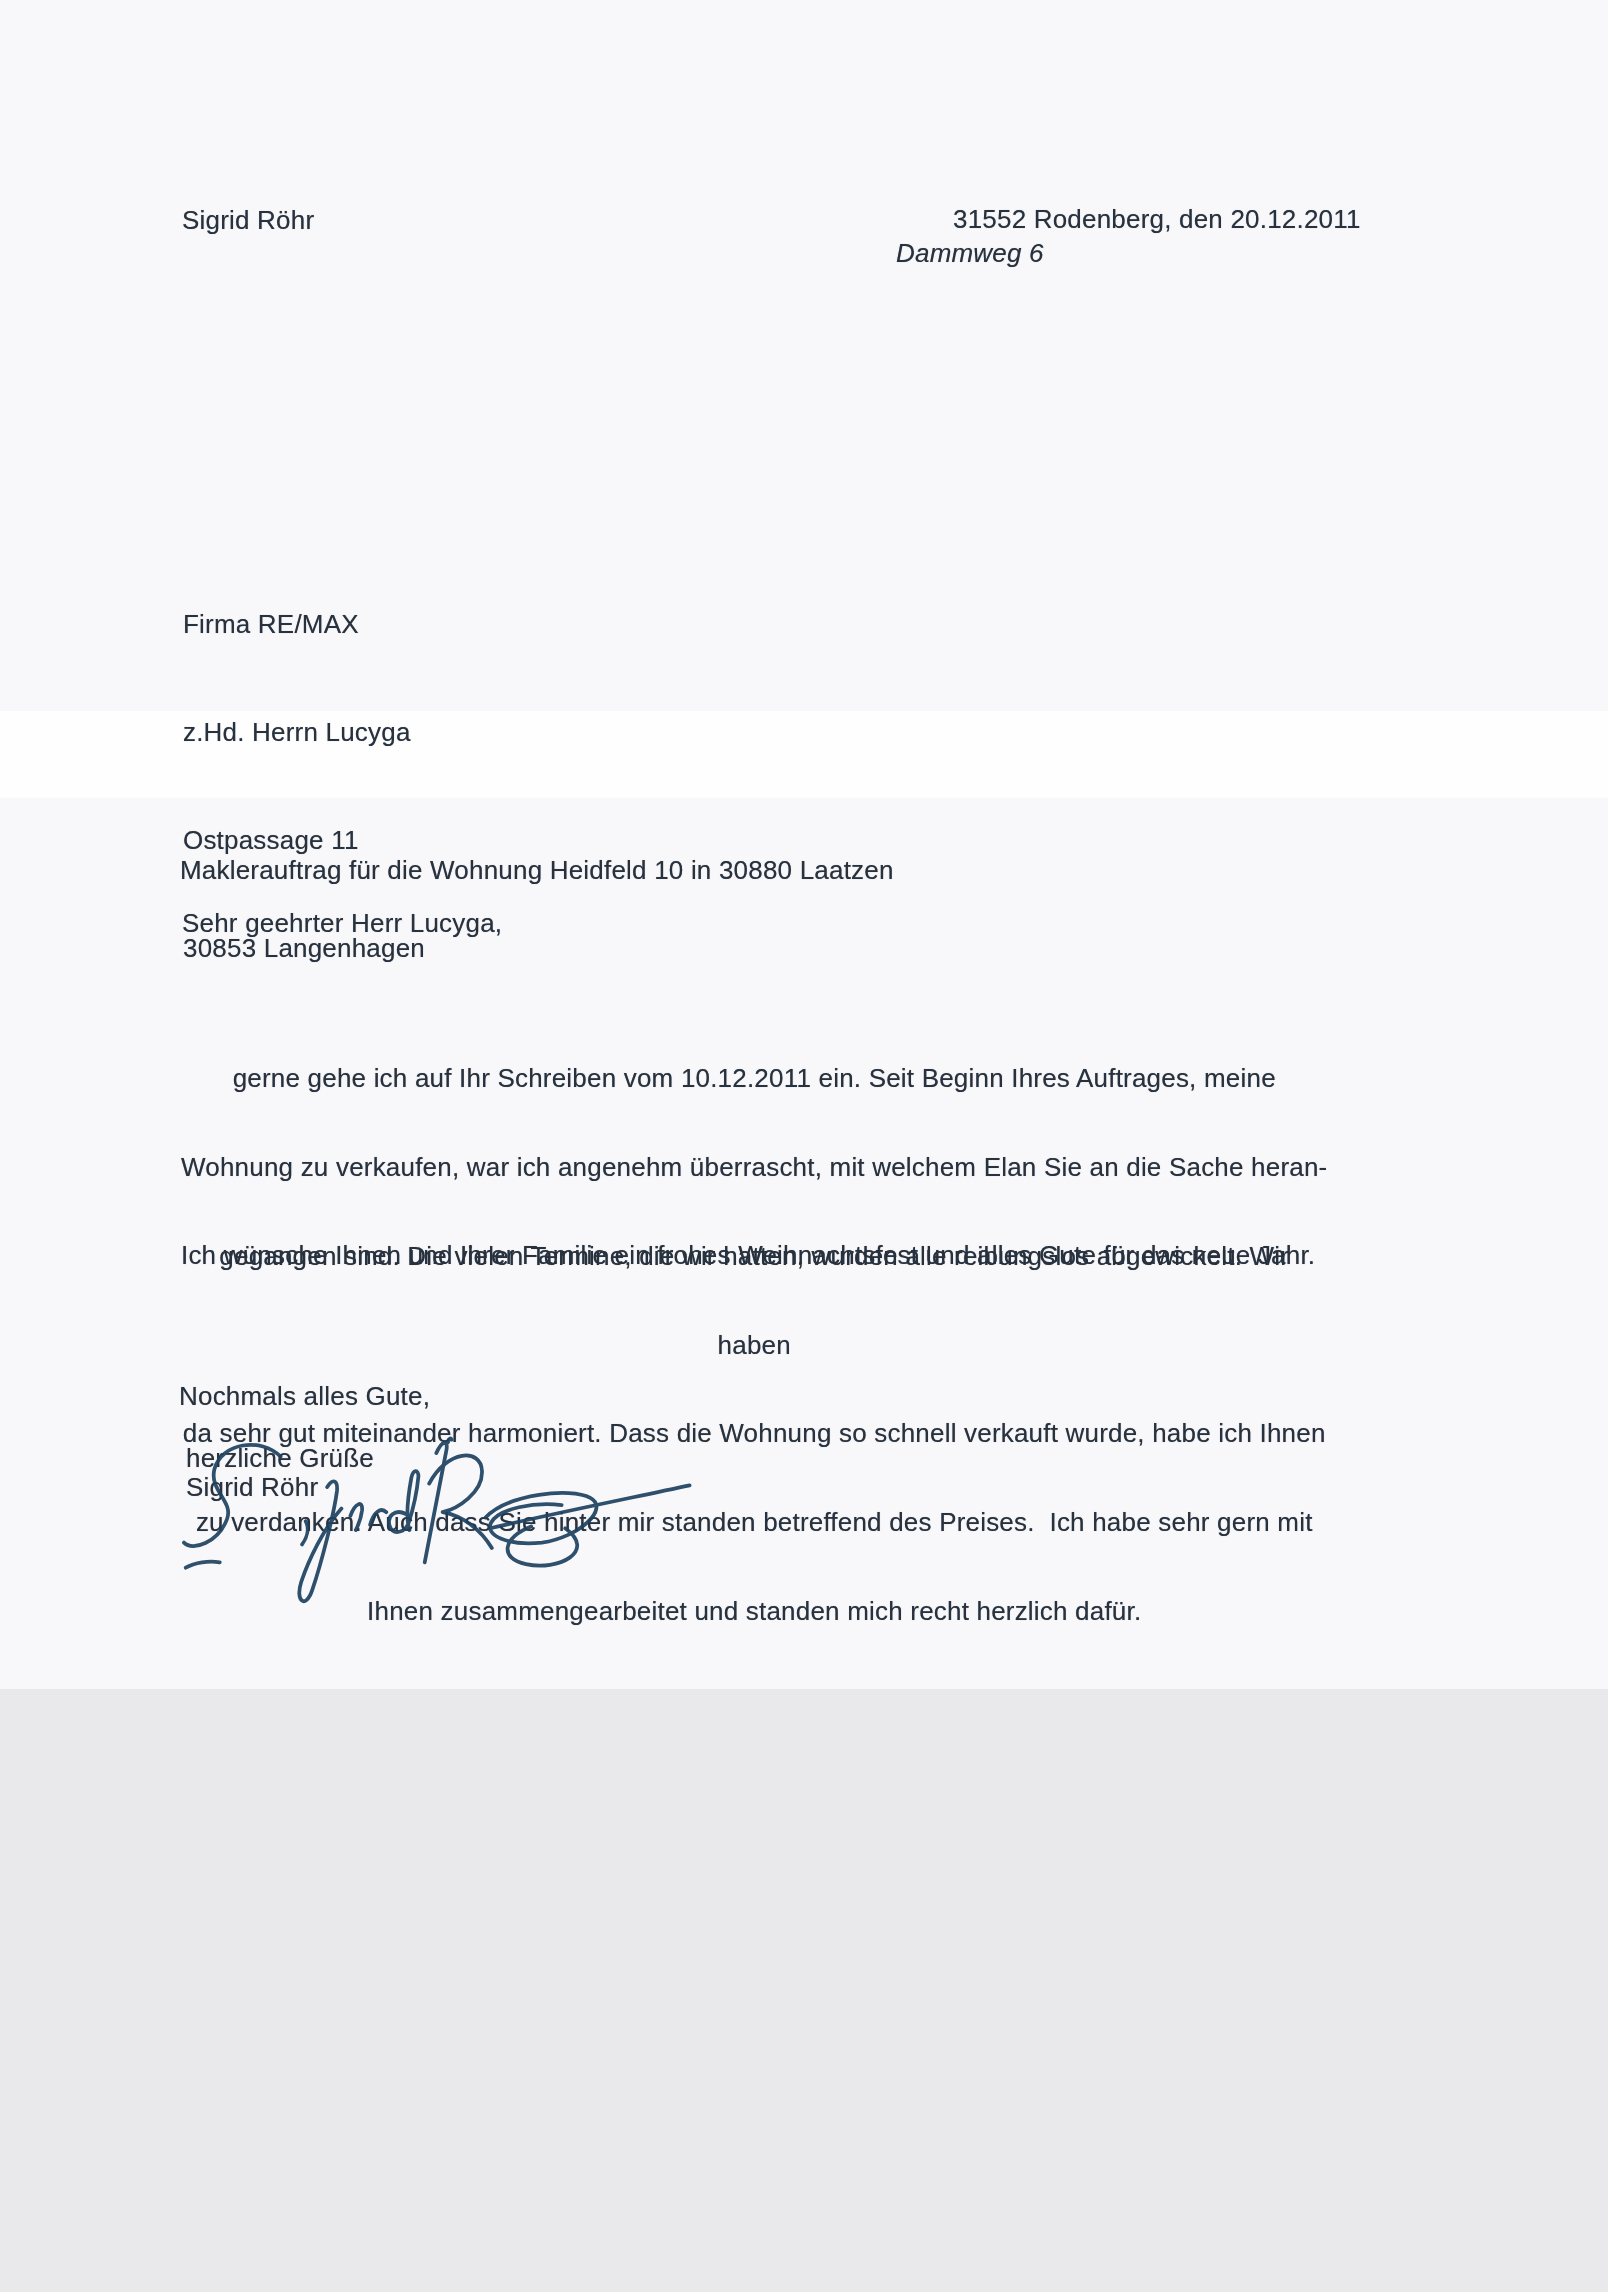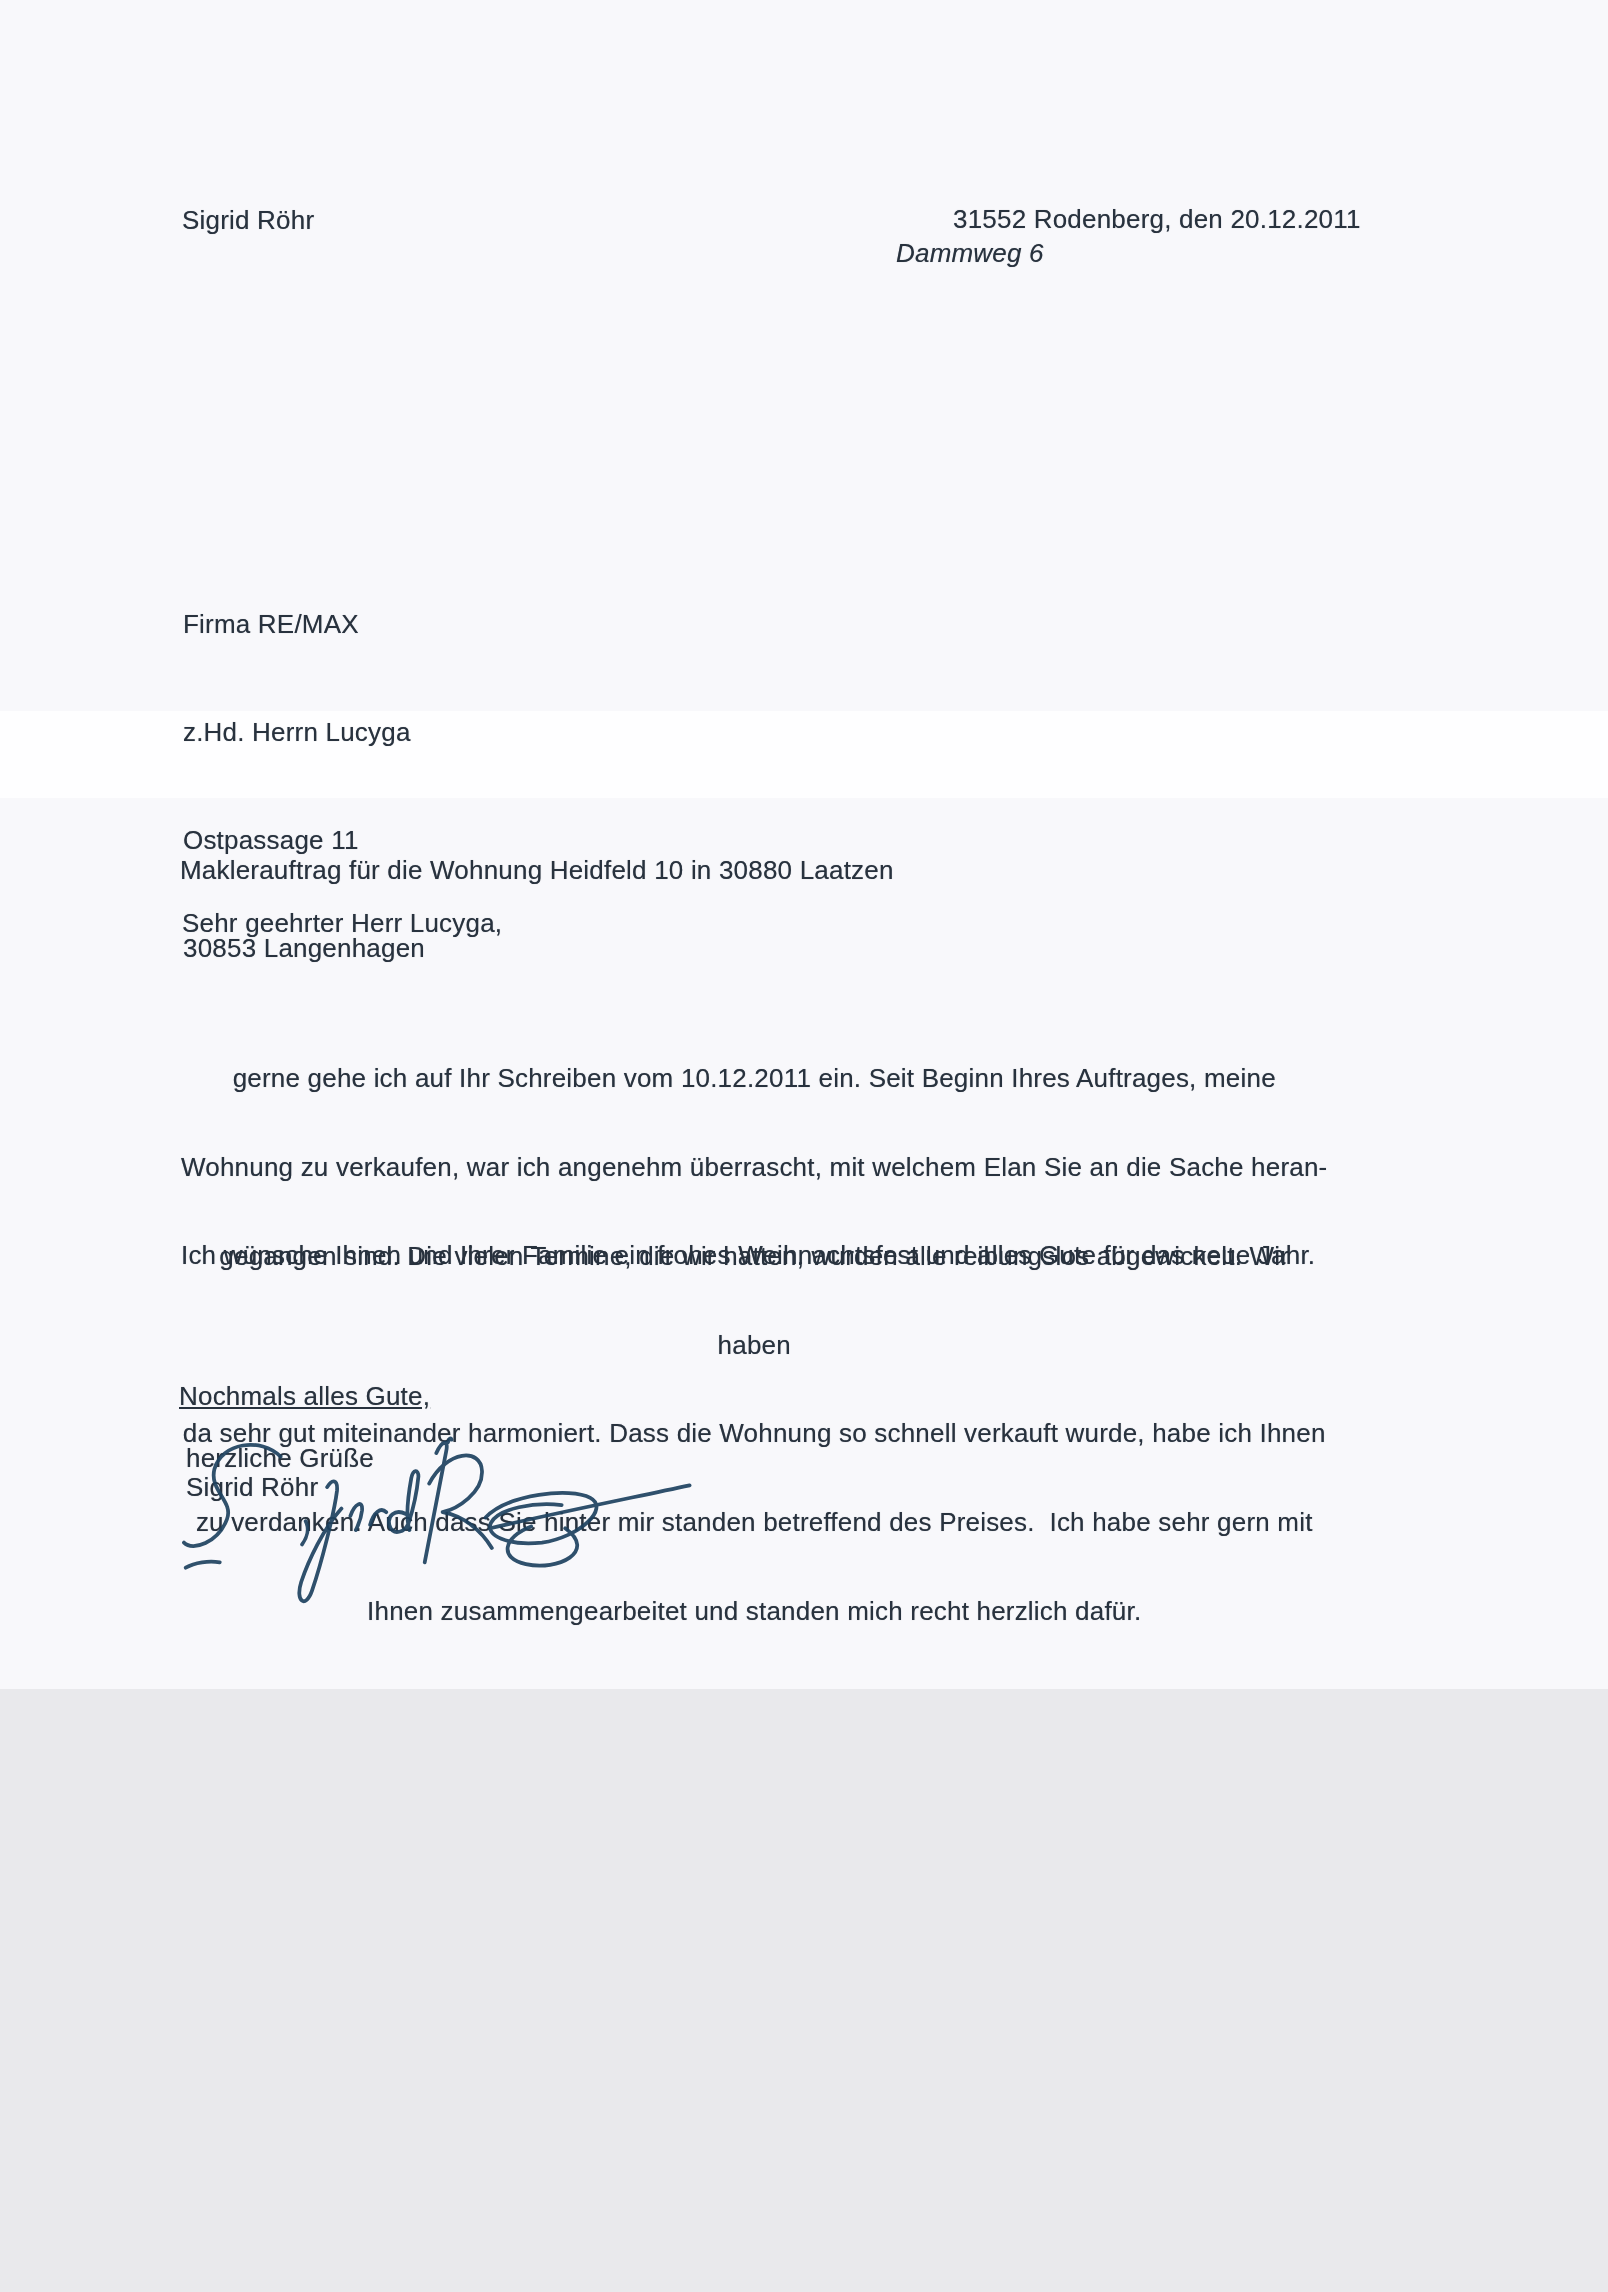--- a/index.html
+++ b/index.html
@@ -43,7 +43,7 @@
   .salutation    { left: 182px;  top: 909px; }
   .para-1        { left: 181px;  top: 1005px; text-align: center; }
   .para-2        { left: 181px;  top: 1241px; }
-  .closing-1     { left: 179px;  top: 1382px; text-decoration: underline; }
+  .closing-1     { left: 179px;  top: 1382px; }
   .closing-2     { left: 186px;  top: 1444px; }
   .closing-3     { left: 186px;  top: 1473px; }
   .signature-wrap {

